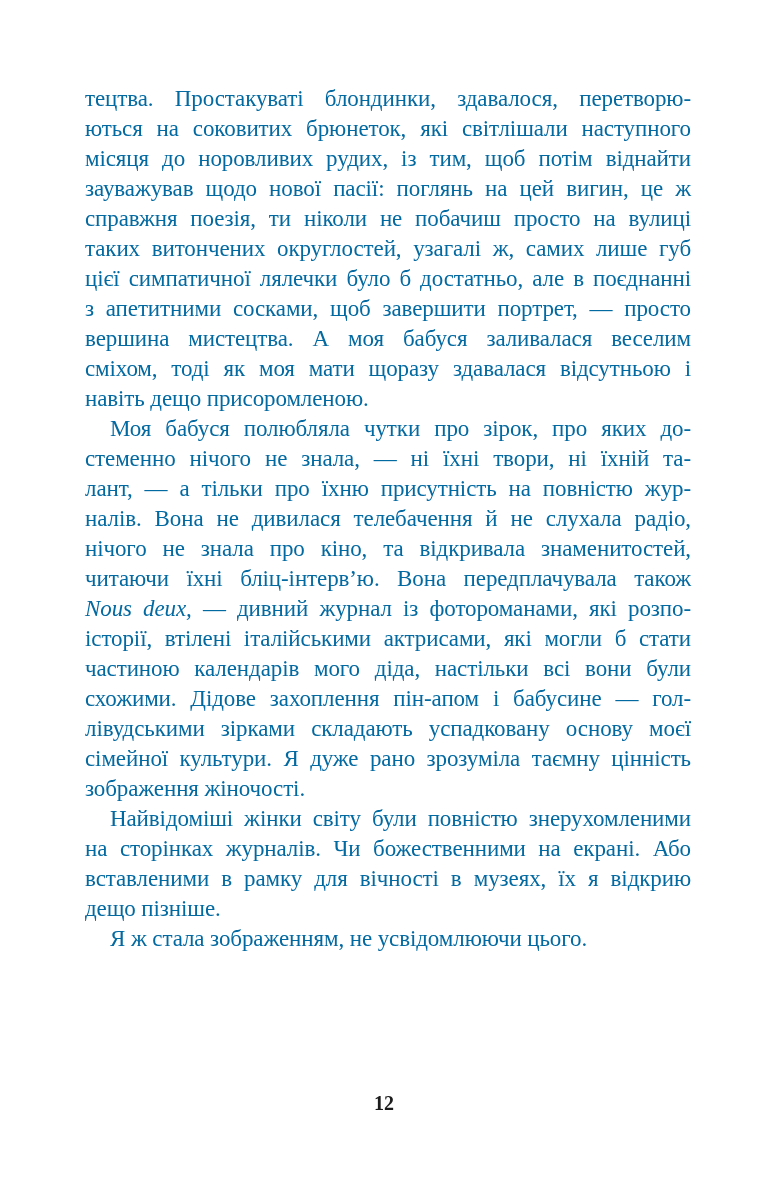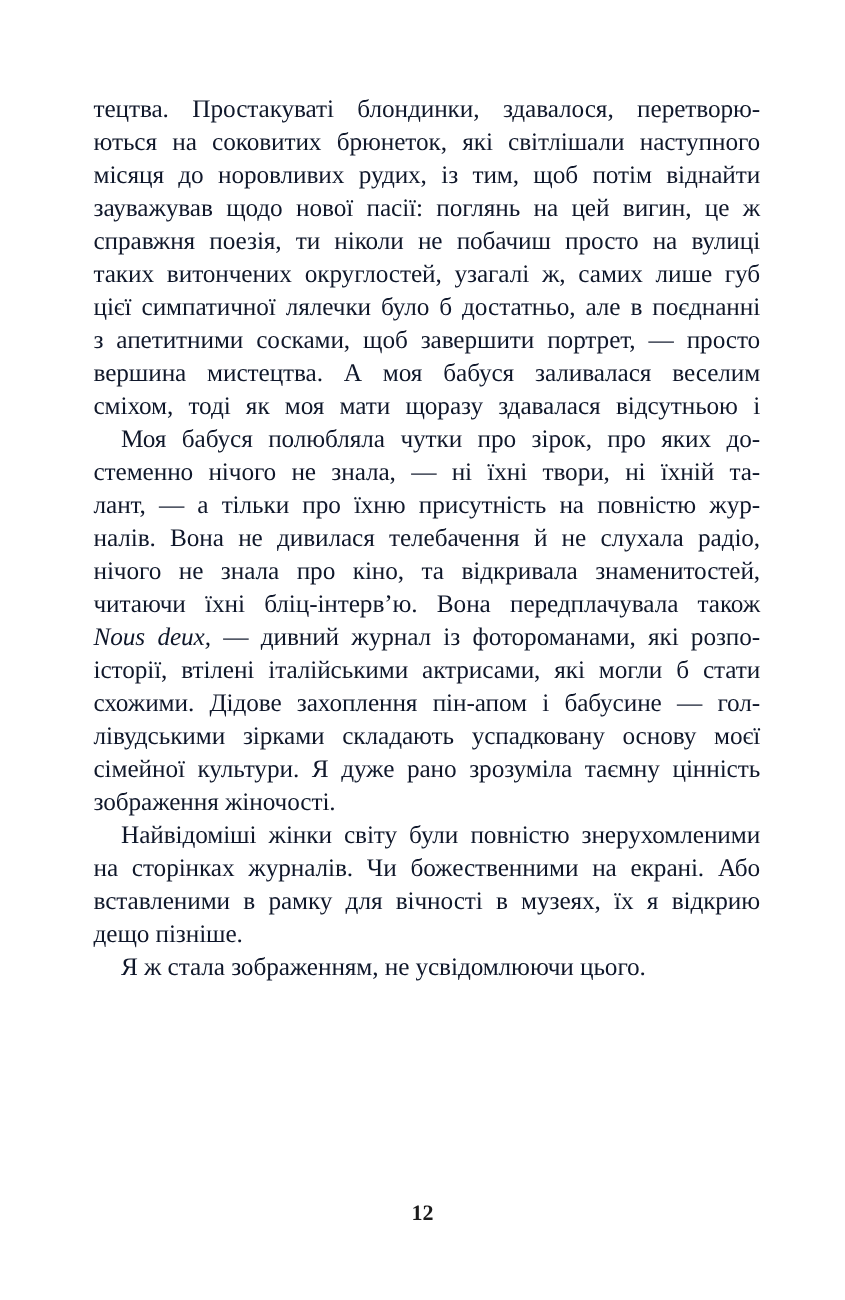--- a/index.html
+++ b/index.html
@@ -64,7 +64,7 @@
 <body style="background: rgb(255, 255, 255);">
 
 <div class="book-page">
-  <main class="text-block" id="text-block" style="color: #0f172a;">
+  <main class="text-block" id="text-block" style="color: #0369a1;">
       <div class="paragraph">
         <div class="line"><span class="seg">тецтва. Простакуваті блондинки, здавалося, перетворю-</span></div>
         <div class="line"><span class="seg">ються на соковитих брюнеток, які світлішали наступного</span></div>

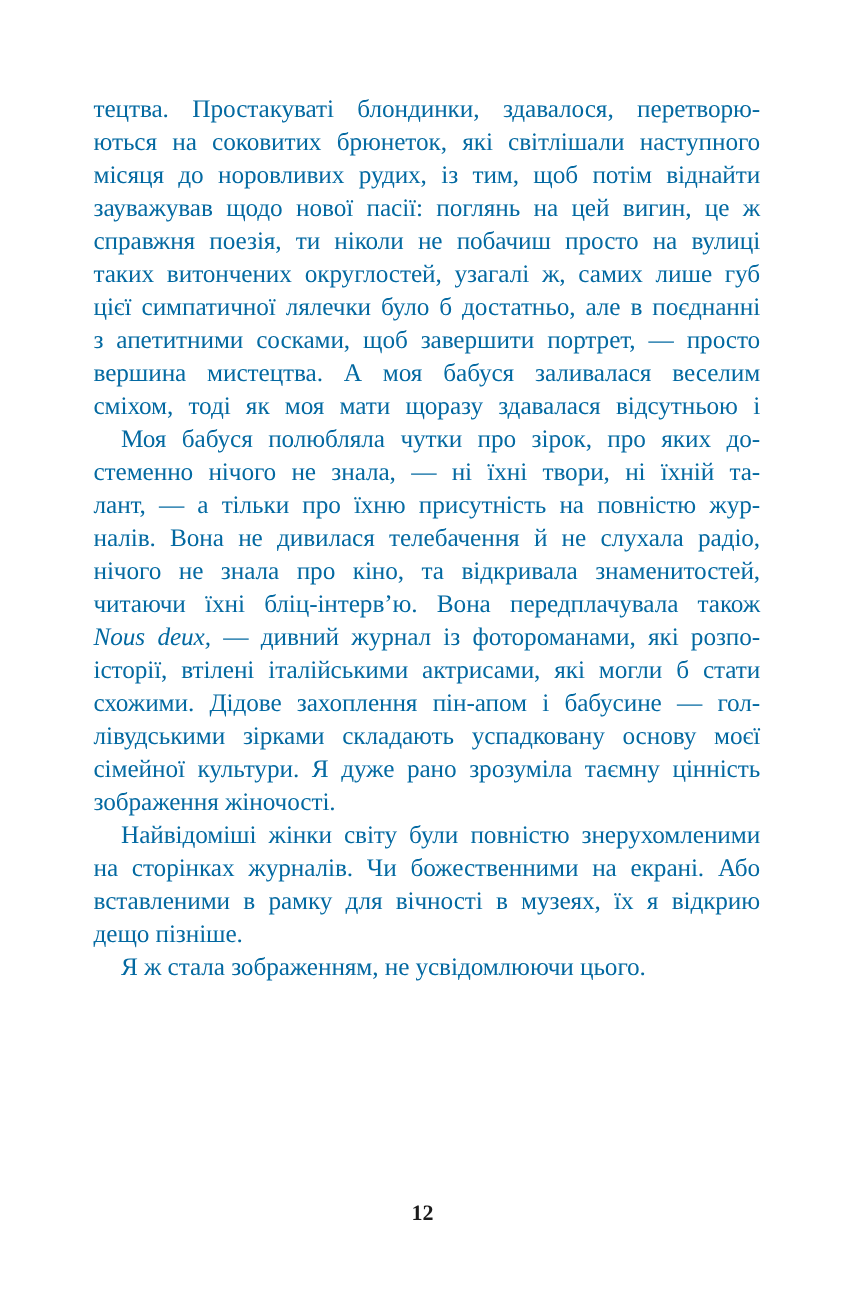--- a/index.html
+++ b/index.html
@@ -76,6 +76,7 @@
         <div class="line"><span class="seg">з апетитними сосками, щоб завершити портрет, — просто</span></div>
         <div class="line"><span class="seg">вершина мистецтва. А моя бабуся заливалася веселим</span></div>
         <div class="line"><span class="seg">сміхом, тоді як моя мати щоразу здавалася відсутньою і</span></div>
+        <div class="line last"><span class="seg">навіть дещо присоромленою.</span></div>
       </div>
       <div class="paragraph">
         <div class="line indent"><span class="seg">Моя бабуся полюбляла чутки про зірок, про яких до-</span></div>

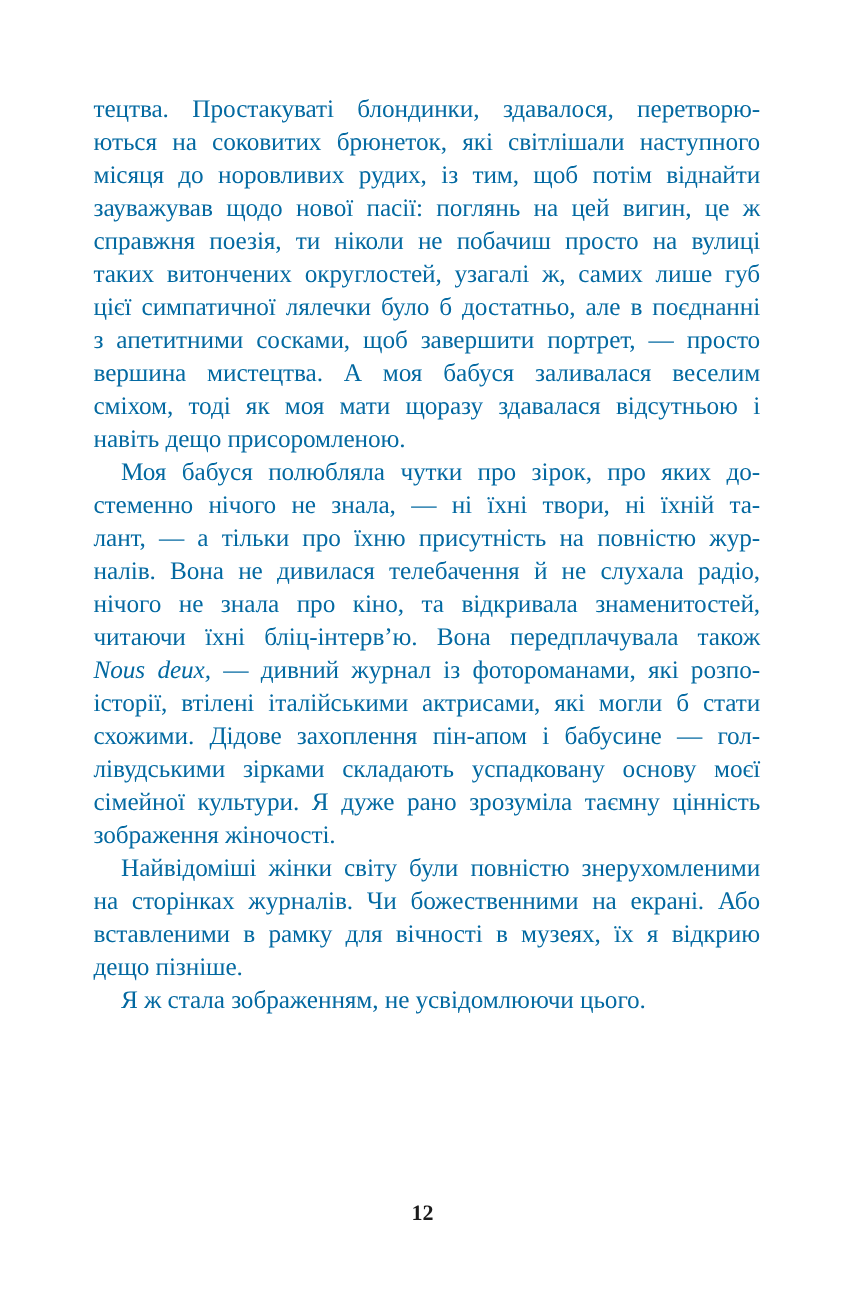--- a/index.html
+++ b/index.html
@@ -87,6 +87,7 @@
         <div class="line"><span class="seg">читаючи їхні бліц-інтерв’ю. Вона передплачувала також</span></div>
         <div class="line"><span class="seg seg-italic">Nous deux,</span><span class="seg"> — дивний журнал із фотороманами, які розпо-</span></div>
         <div class="line"><span class="seg">історії, втілені італійськими актрисами, які могли б стати</span></div>
+        <div class="line"><span class="seg">частиною календарів мого діда, настільки всі вони були</span></div>
         <div class="line"><span class="seg">схожими. Дідове захоплення пін-апом і бабусине — гол-</span></div>
         <div class="line"><span class="seg">лівудськими зірками складають успадковану основу моєї</span></div>
         <div class="line"><span class="seg">сімейної культури. Я дуже рано зрозуміла таємну цінність</span></div>

